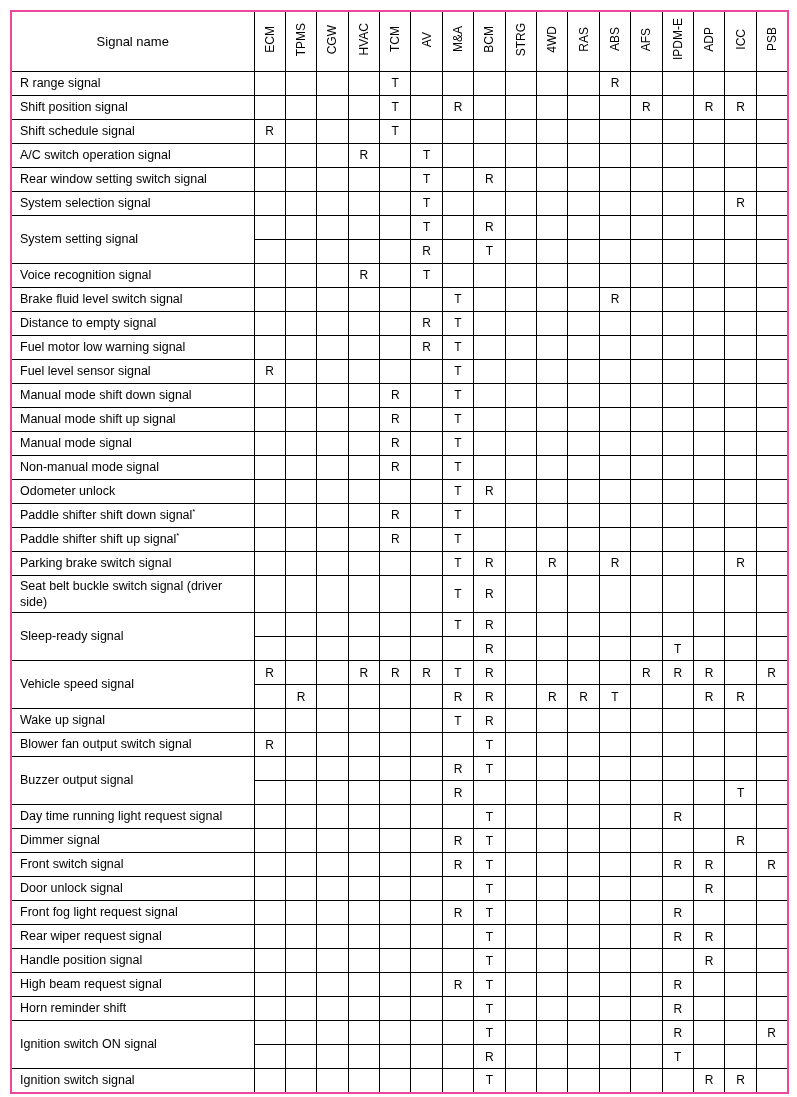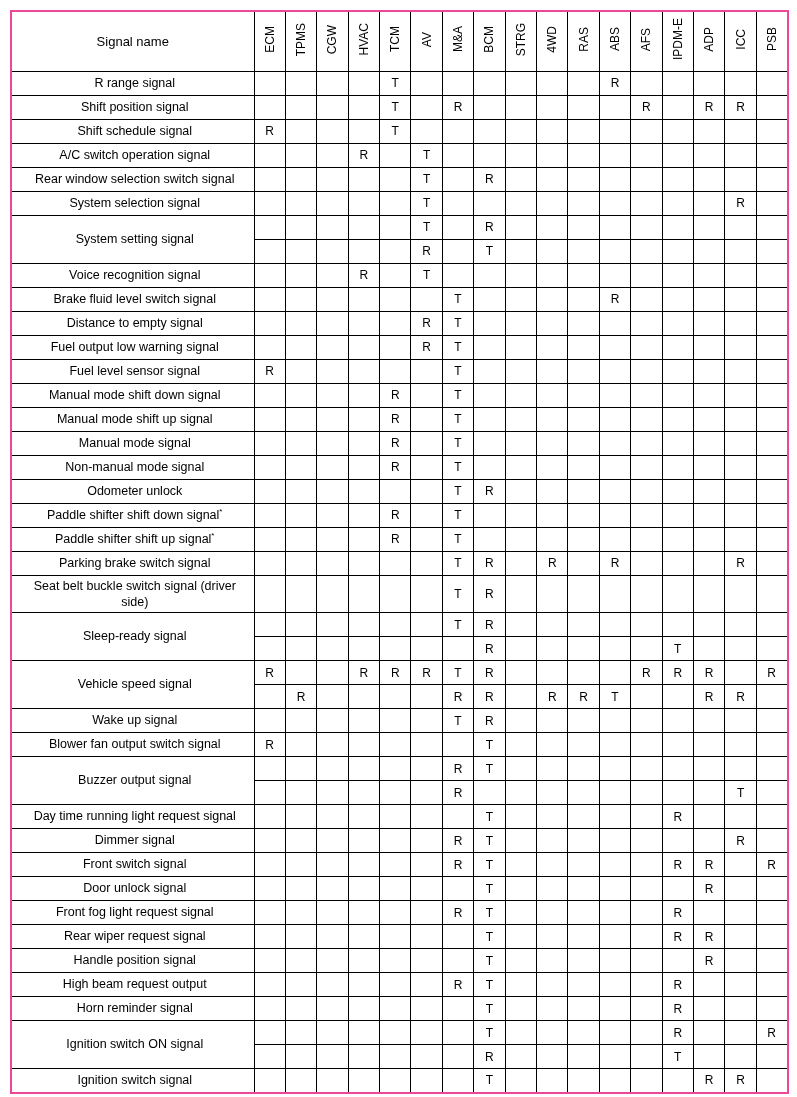--- a/index.html
+++ b/index.html
@@ -44,7 +44,6 @@
     padding: 2px 4px 2px 8px;
     vertical-align: middle;
     overflow: hidden;
-    text-align: center;
   }
   td.mark-cell {
     text-align: center;

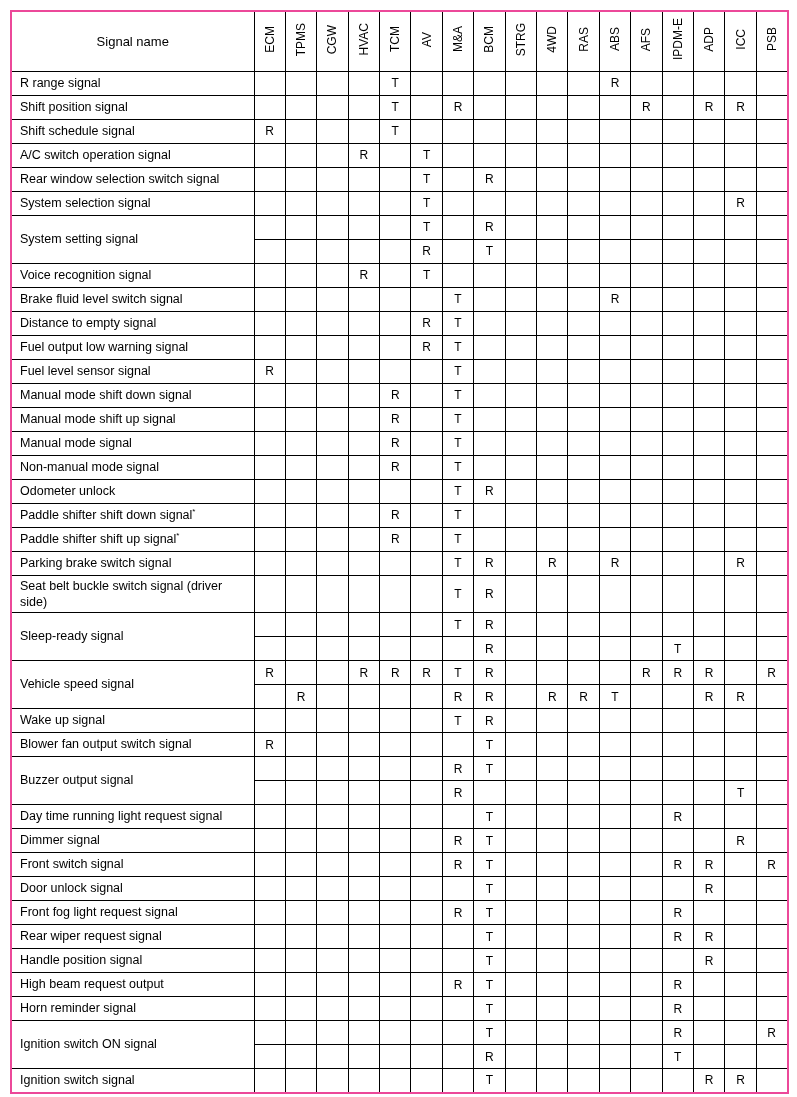--- a/index.html
+++ b/index.html
@@ -182,7 +182,7 @@
           <td class="mark-cell"></td>
         </tr>
         <tr>
-          <td class="name-cell" rowspan="1">Rear window selection switch signal</td>
+          <td class="name-cell" rowspan="1">Rear window setting switch signal</td>
           <td class="mark-cell"></td>
           <td class="mark-cell"></td>
           <td class="mark-cell"></td>

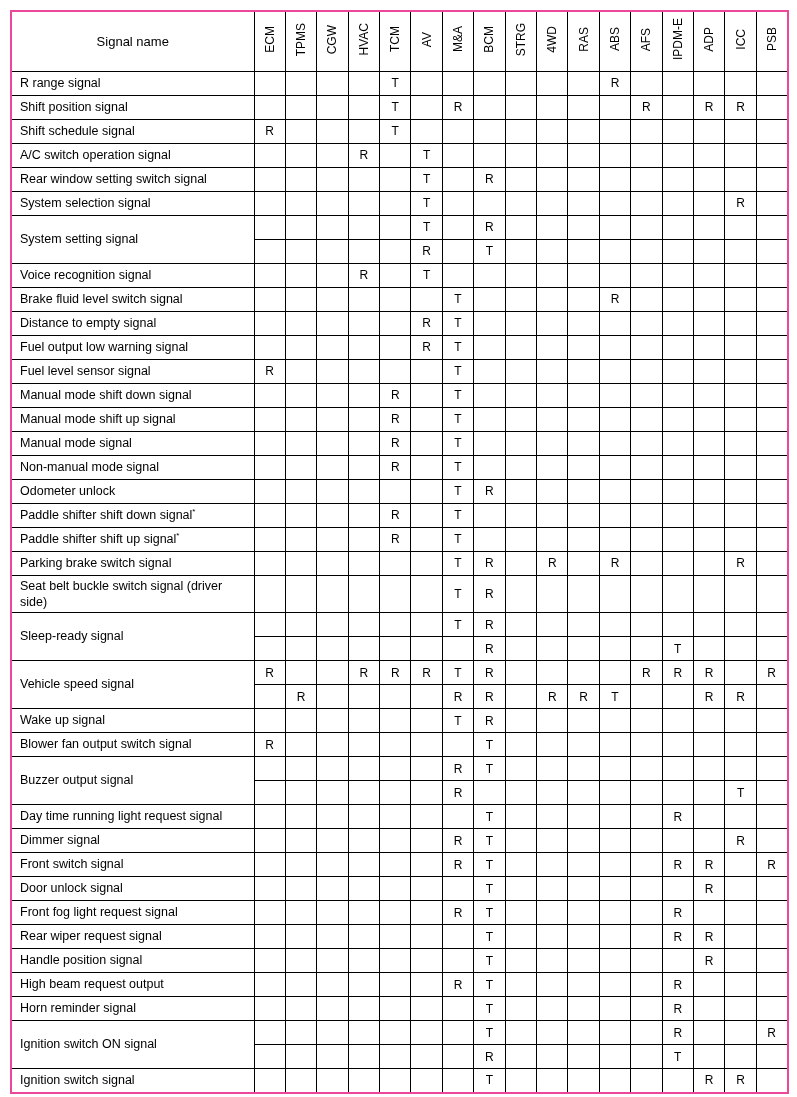--- a/index.html
+++ b/index.html
@@ -321,7 +321,7 @@
           <td class="mark-cell"></td>
         </tr>
         <tr>
-          <td class="name-cell" rowspan="1">Fuel output low warning signal</td>
+          <td class="name-cell" rowspan="1">Fuel motor low warning signal</td>
           <td class="mark-cell"></td>
           <td class="mark-cell"></td>
           <td class="mark-cell"></td>

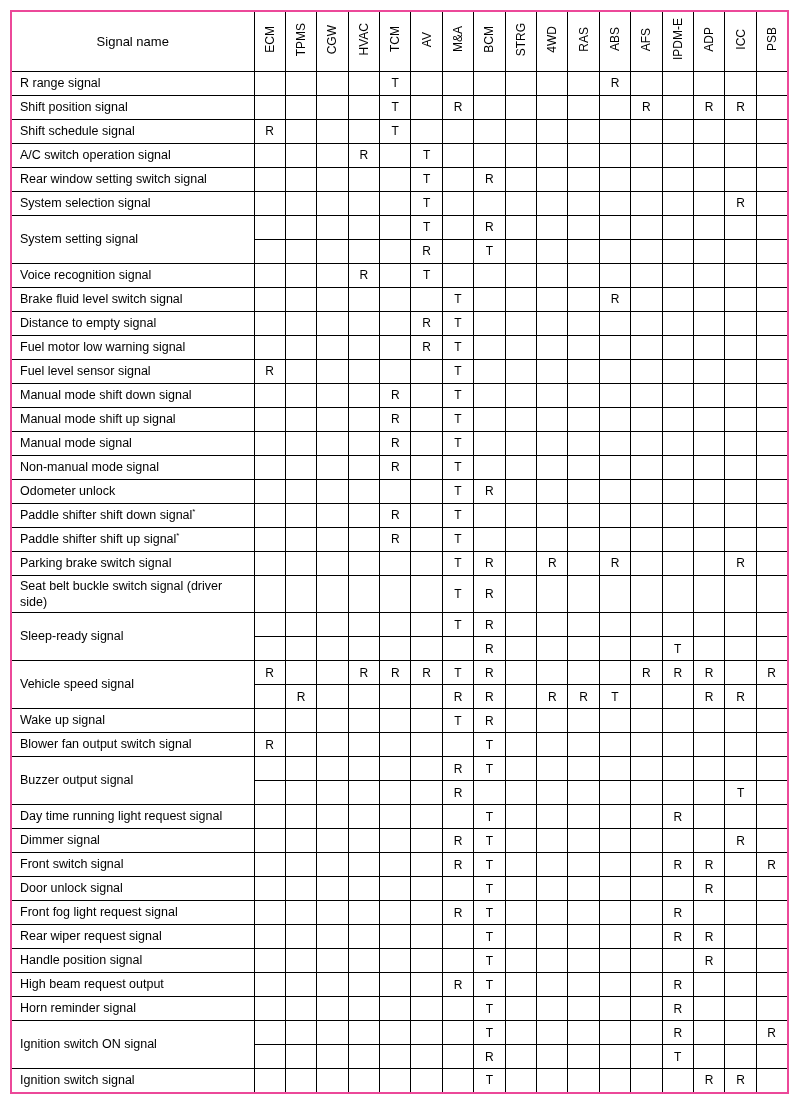--- a/index.html
+++ b/index.html
@@ -838,7 +838,7 @@
           <td class="mark-cell"></td>
         </tr>
         <tr>
-          <td class="name-cell" rowspan="1">High beam request output</td>
+          <td class="name-cell" rowspan="1">High beam request signal</td>
           <td class="mark-cell"></td>
           <td class="mark-cell"></td>
           <td class="mark-cell"></td>

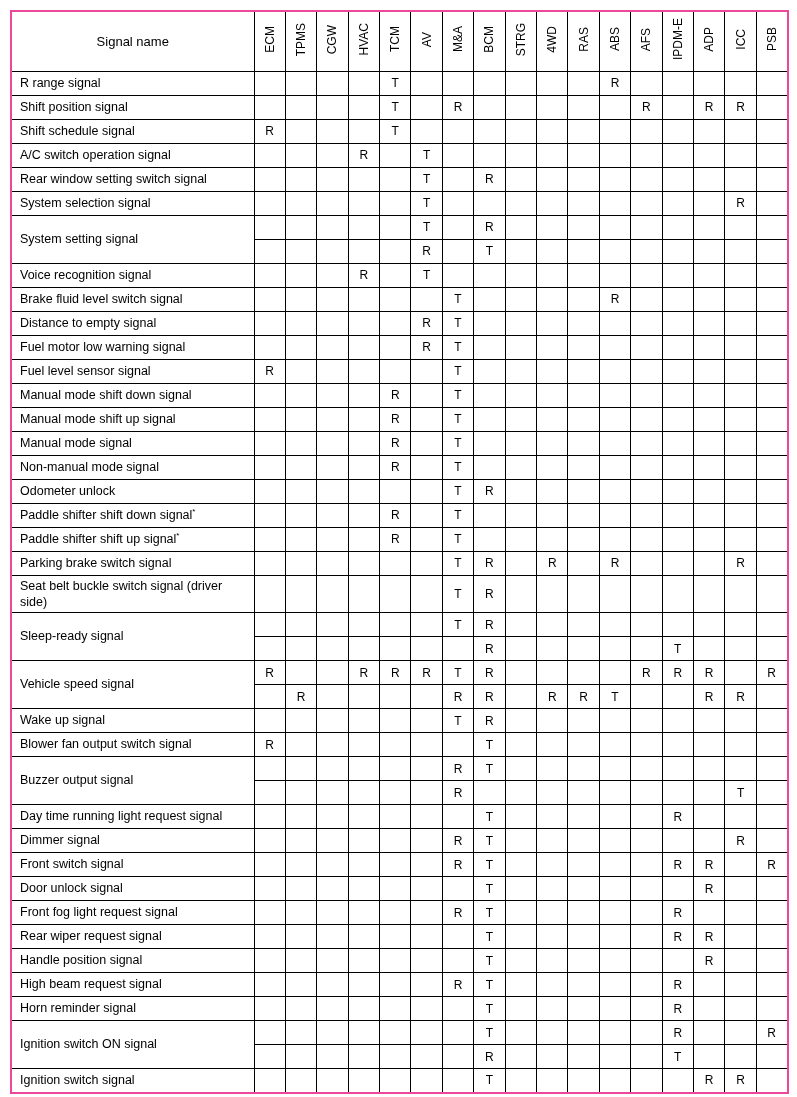--- a/index.html
+++ b/index.html
@@ -858,7 +858,7 @@
           <td class="mark-cell"></td>
         </tr>
         <tr>
-          <td class="name-cell" rowspan="1">Horn reminder signal</td>
+          <td class="name-cell" rowspan="1">Horn reminder shift</td>
           <td class="mark-cell"></td>
           <td class="mark-cell"></td>
           <td class="mark-cell"></td>

